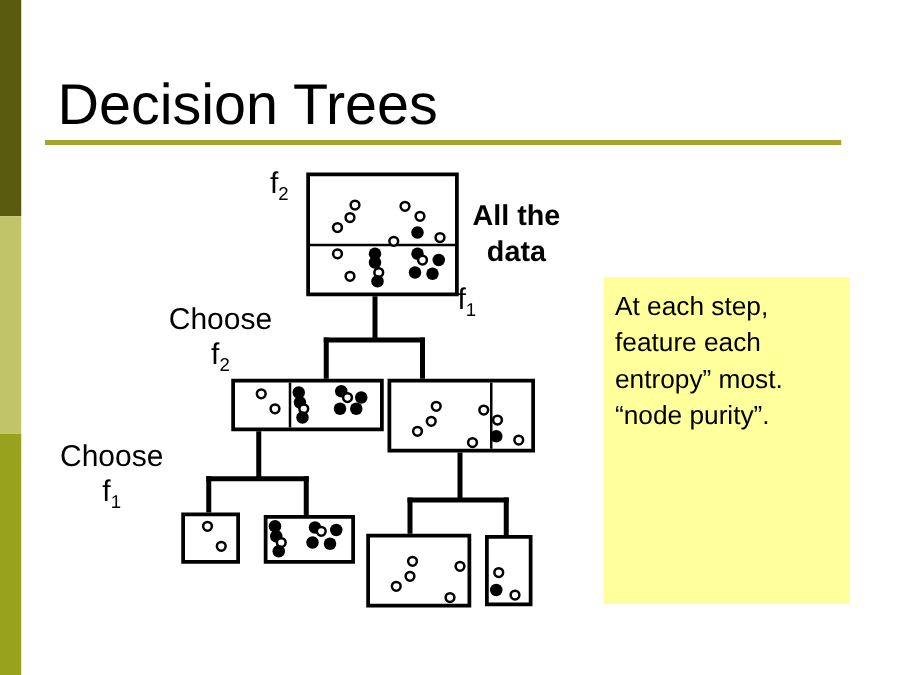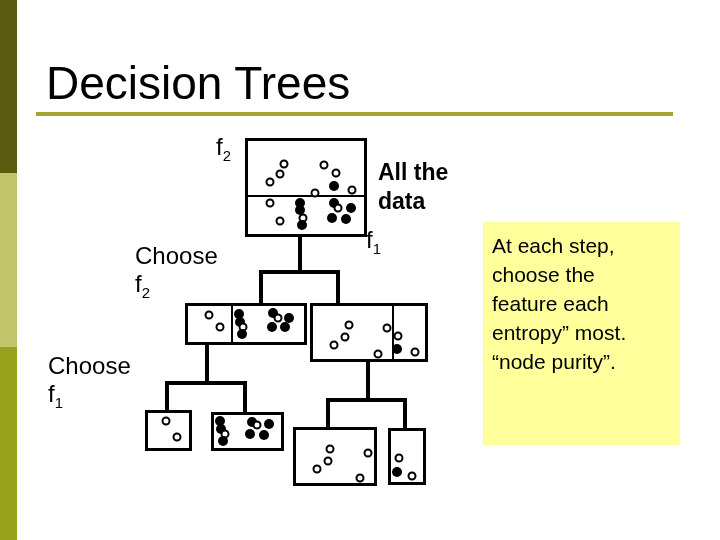--- a/index.html
+++ b/index.html
@@ -27,7 +27,7 @@
   .pf{width:10px;height:10px;background:#000;}
 
   
-  .lbl{position:absolute;color:#000;font-size:24px;line-height:28px;white-space:nowrap;}
+  .lbl{position:absolute;color:#000;font-size:24px;line-height:28px;white-space:nowrap;text-align:center;}
   .lbl sub{font-size:0.62em;line-height:0;}
   .all-data{font-size:23px;line-height:29px;}
 

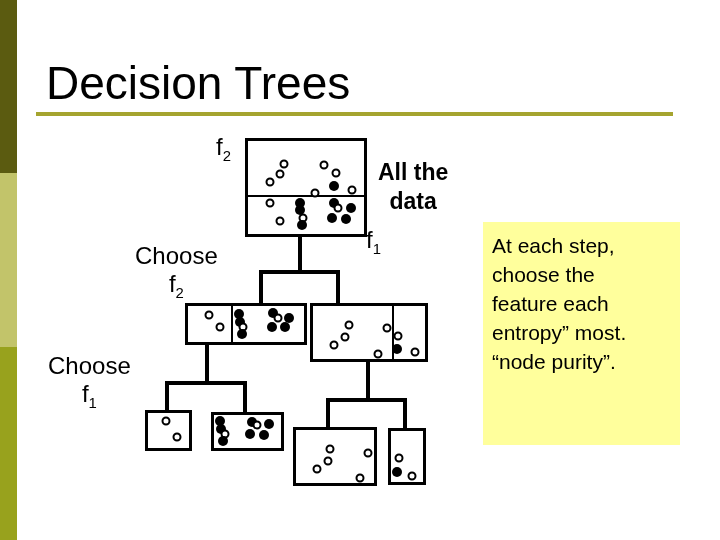--- a/index.html
+++ b/index.html
@@ -32,7 +32,7 @@
   .all-data{font-size:23px;line-height:29px;}
 
   
-  .note{position:absolute;left:483px;top:222px;width:197px;height:223px;
+  .note{position:absolute;left:483px;top:222px;width:197px;height:261px;
         box-sizing:border-box;padding:9px 4px 0 9px;}
   .note-line{font-size:21px;line-height:29px;color:#000;white-space:nowrap;}
 </style>

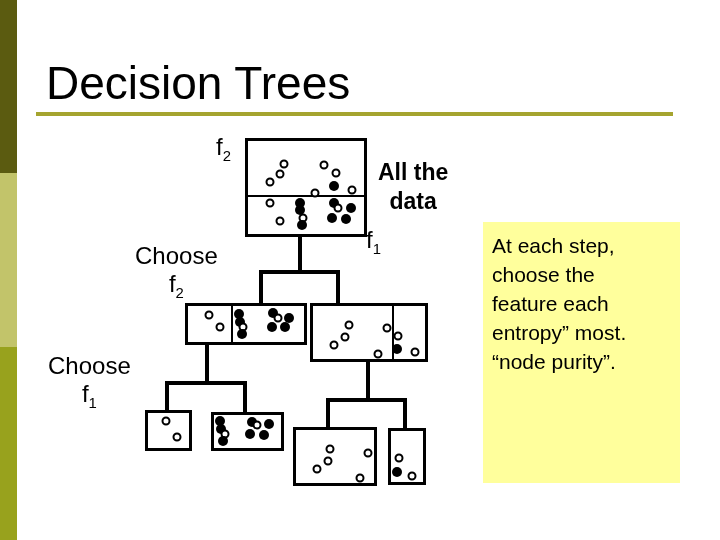--- a/index.html
+++ b/index.html
@@ -160,7 +160,6 @@
 
   <div class="note" style="background: rgb(255, 255, 156);">
     <div class="note-line">At each step,</div>
-    <div class="note-line">choose the</div>
     <div class="note-line">feature each</div>
     <div class="note-line">entropy” most.</div>
     <div class="note-line">“node purity”.</div>

